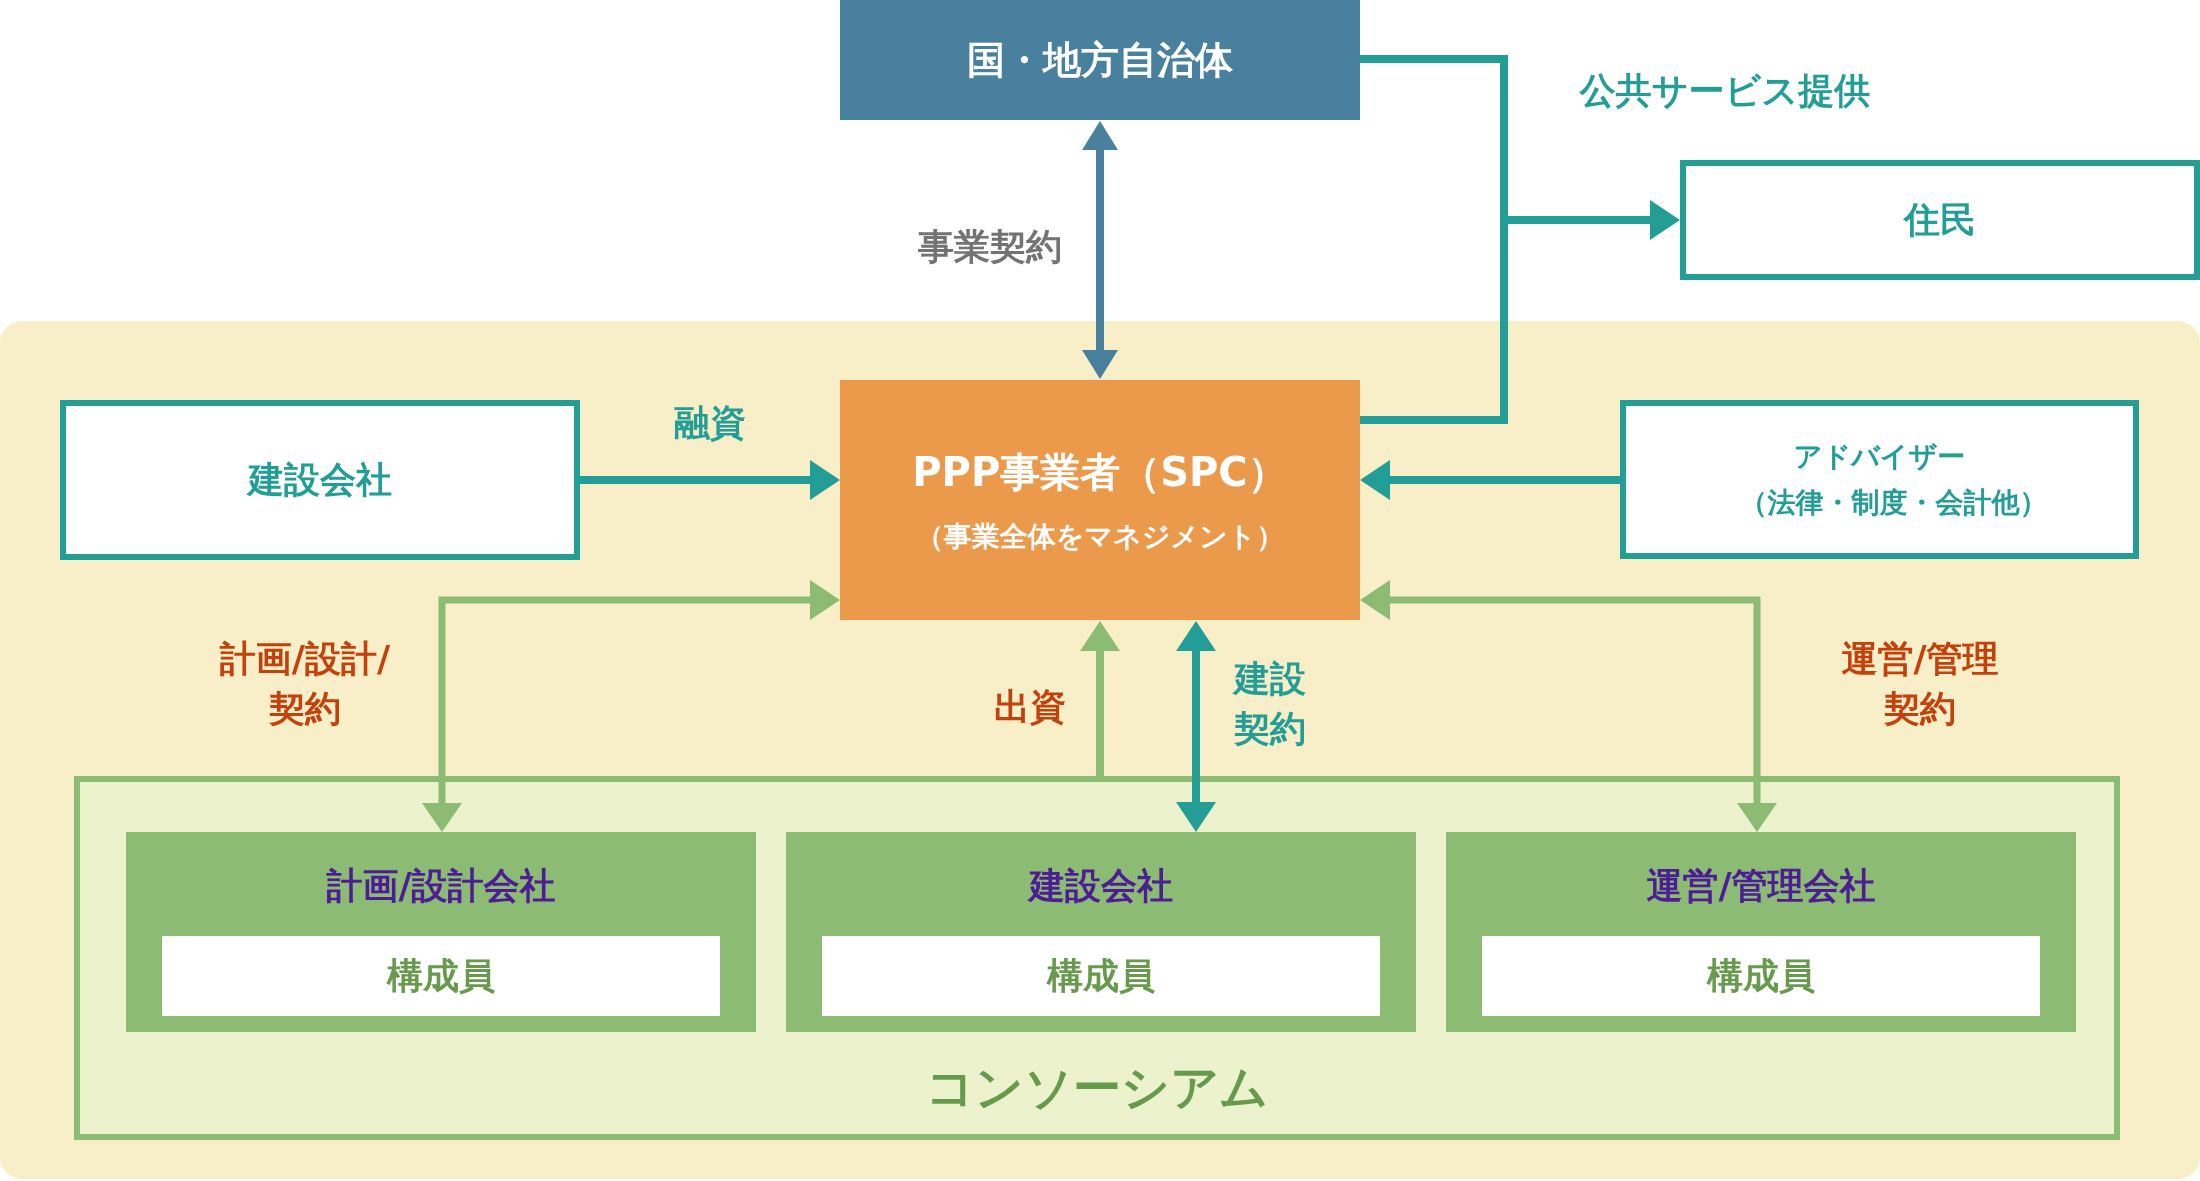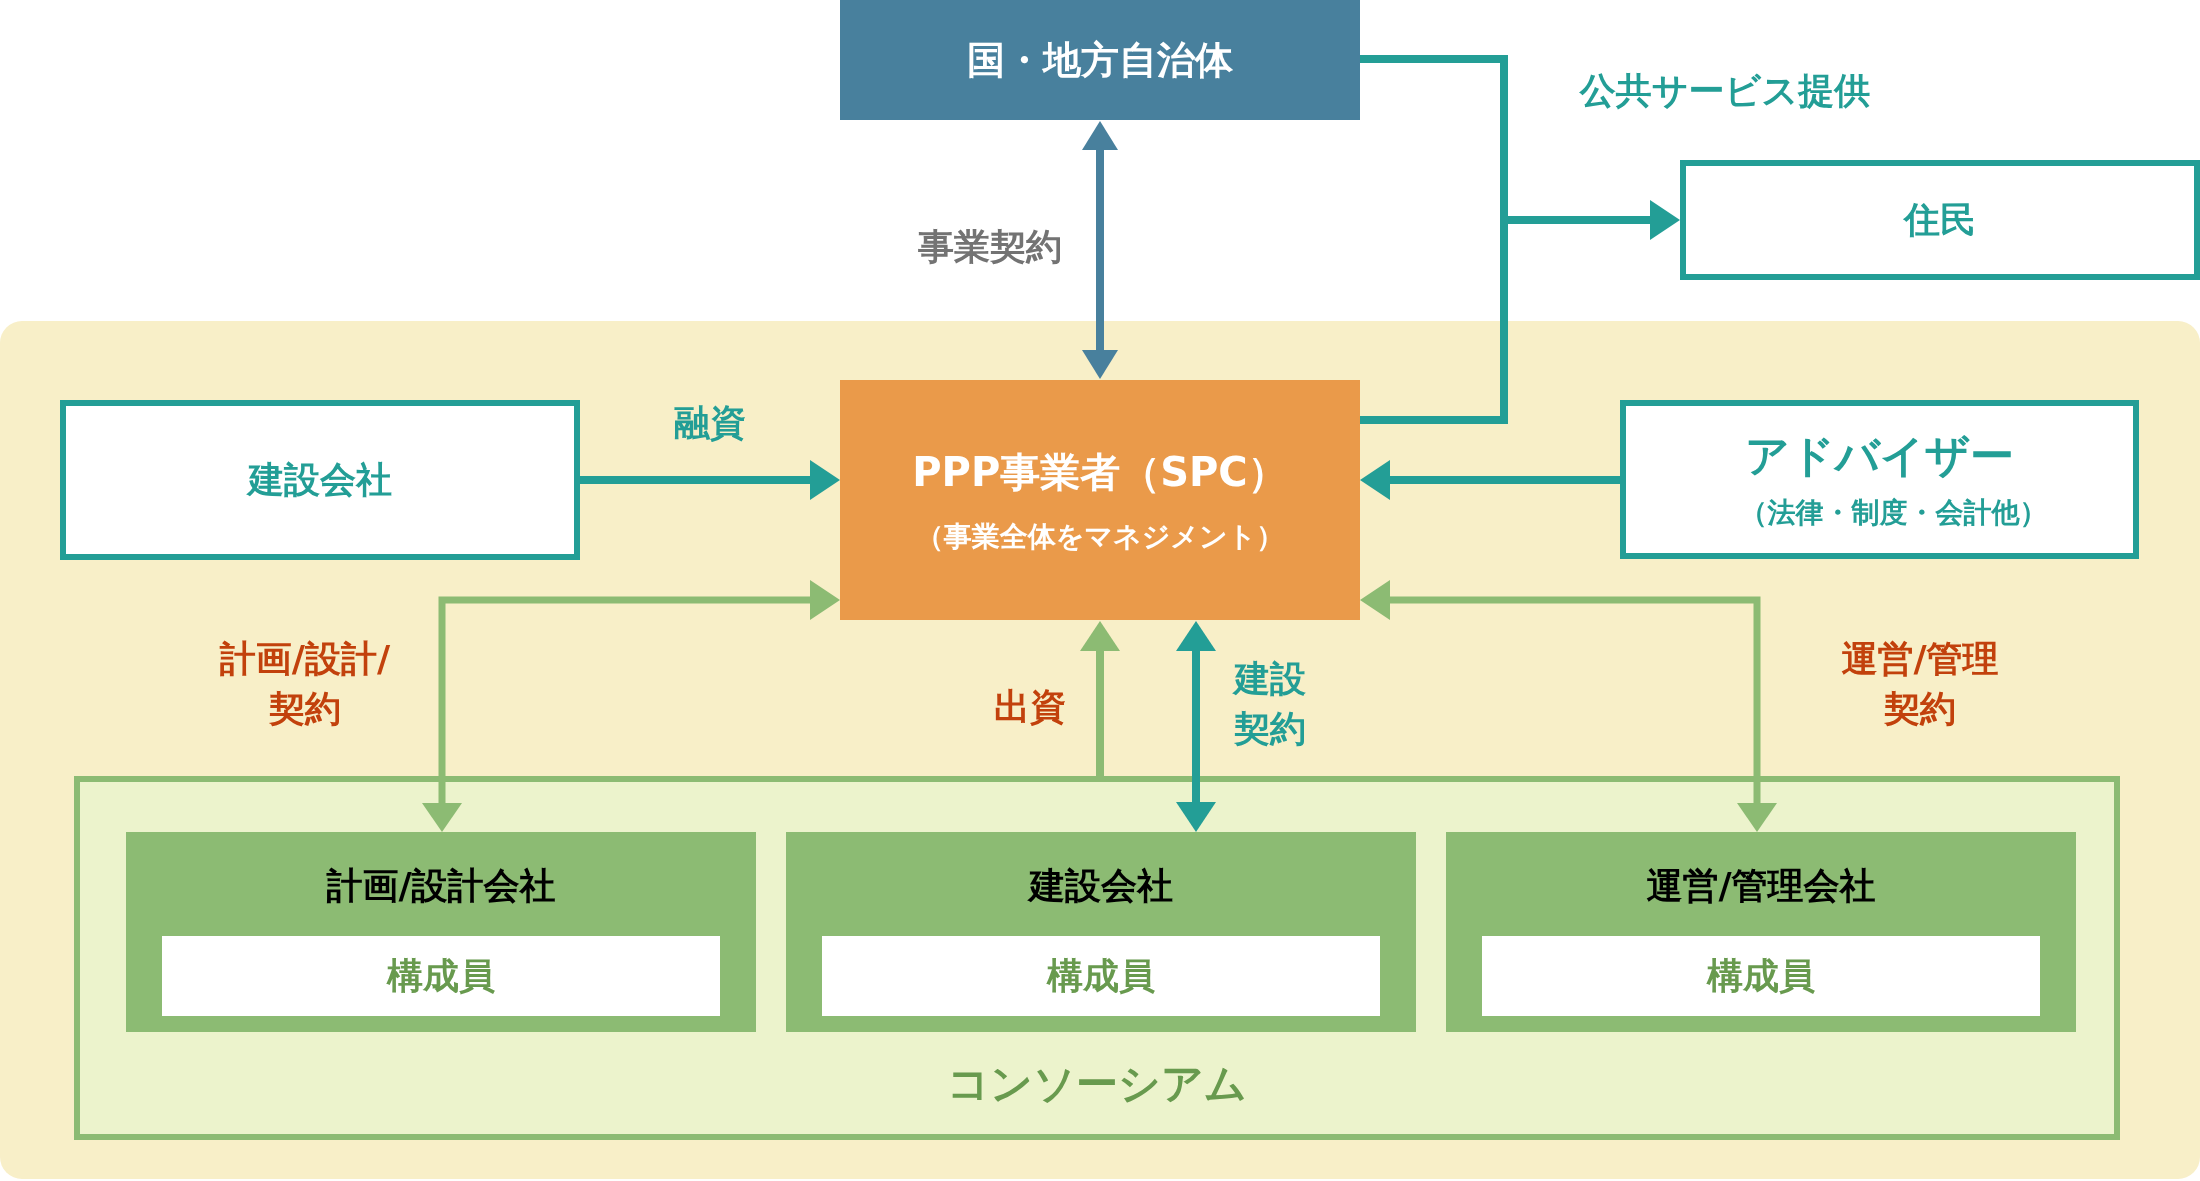--- a/index.html
+++ b/index.html
@@ -15,7 +15,7 @@
   #spc .t1 { font-size:40px; }
   #spc .t2 { font-size:28px; margin-top:18px; }
   #advisor { left:1620px; top:400px; width:507px; height:147px; background:#fff; border:6px solid #239e96; color:#239e96; }
-  #advisor .t1 { font-size:44px; }
+  #advisor .t1 { font-size:28px; }
   #advisor .t2 { font-size:28px; margin-top:8px;margin-left:28px; }
   #consortium { left:74px; top:776px; width:2034px; height:352px; background:#ecf3cc; border:6px solid #8cbb73; }
   .company { top:832px; width:630px; height:200px; background:#8cbb73; }

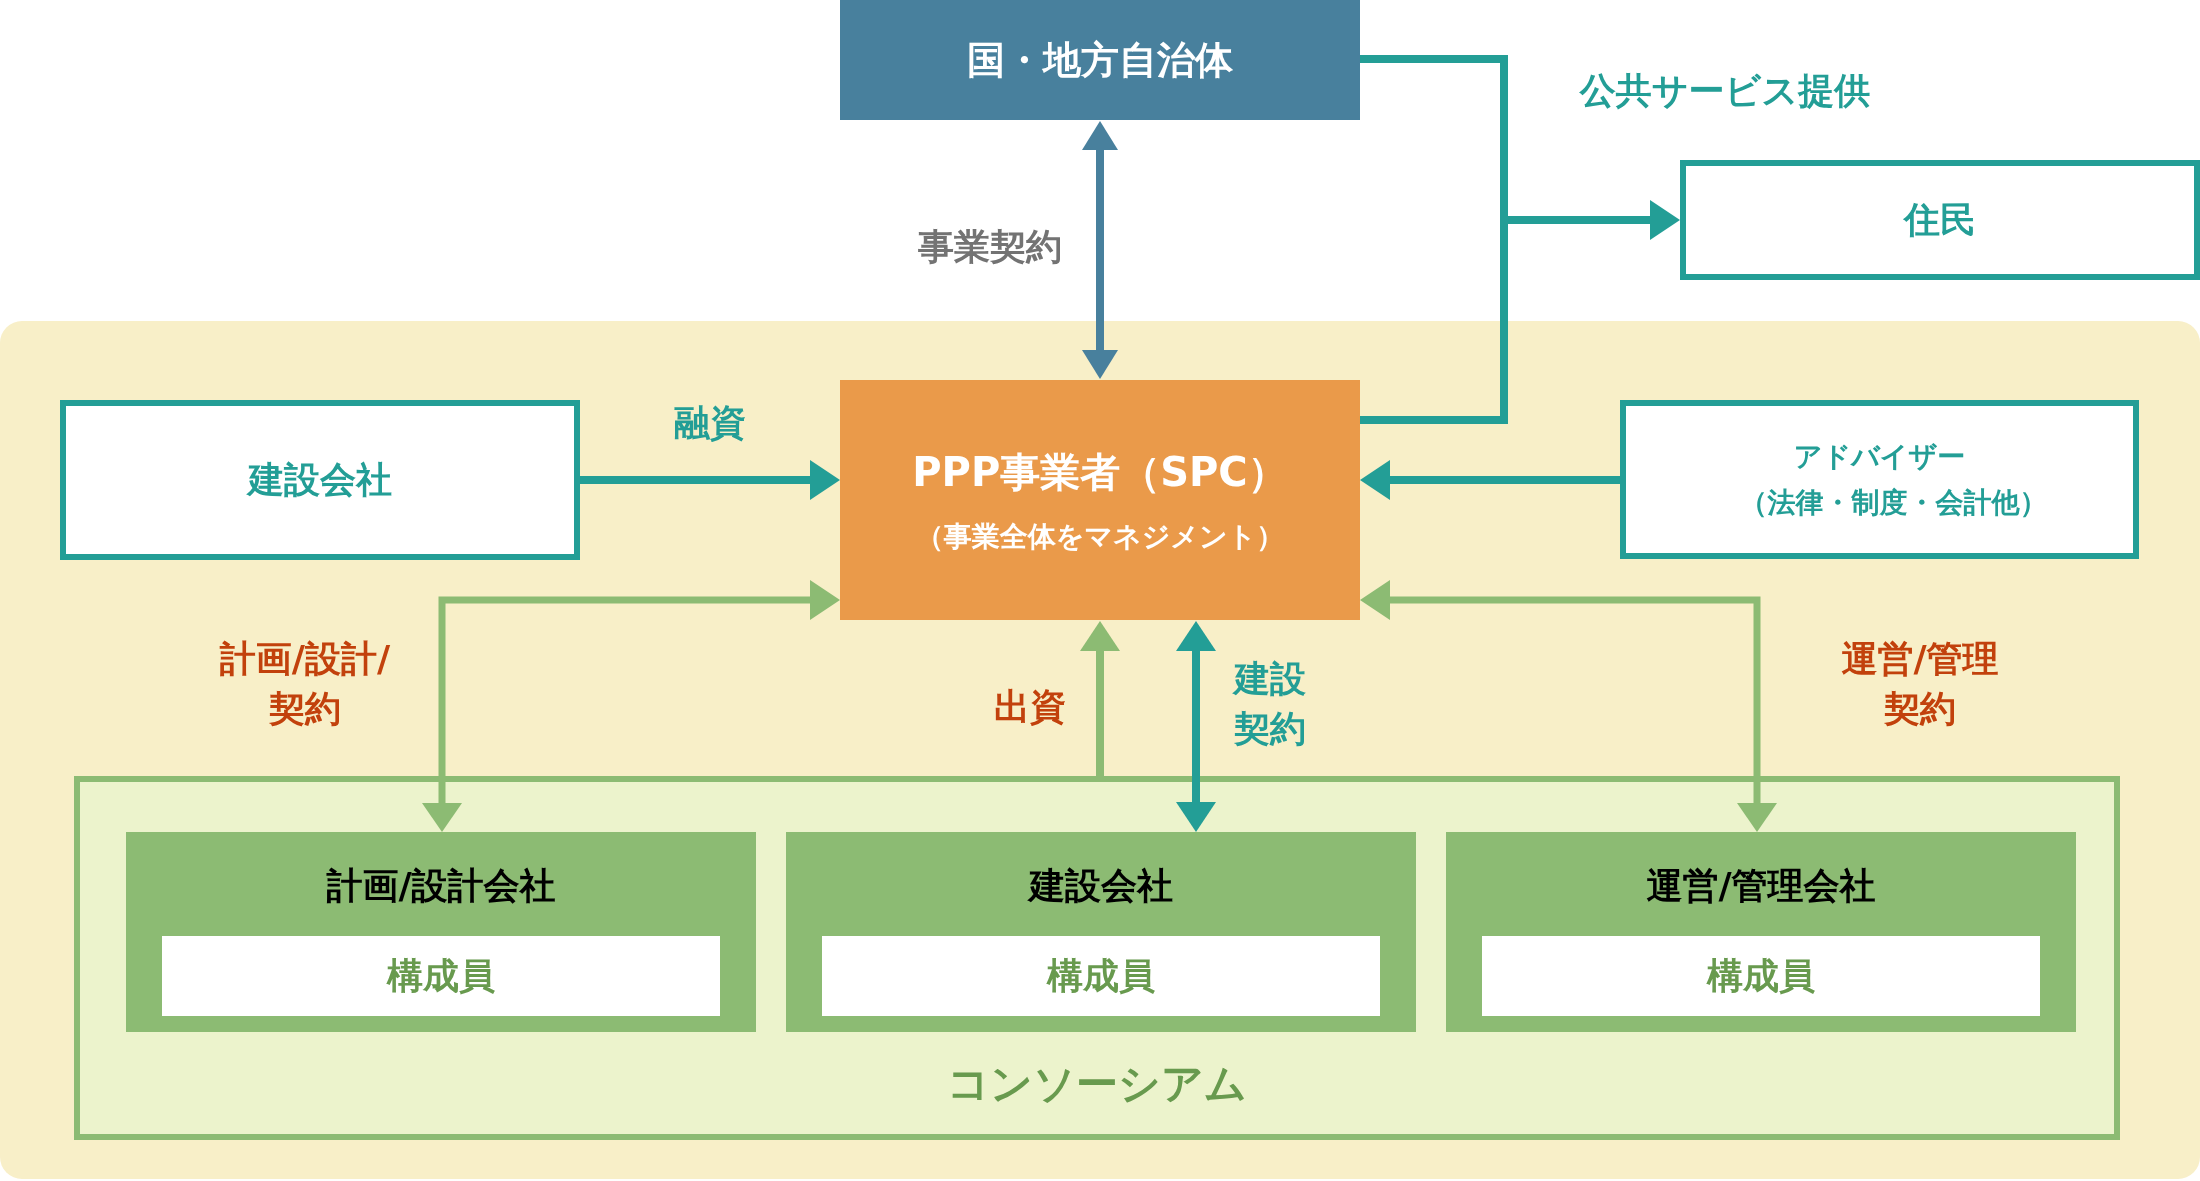--- a/index.html
+++ b/index.html
@@ -19,7 +19,7 @@
   #advisor .t2 { font-size:28px; margin-top:8px;margin-left:28px; }
   #consortium { left:74px; top:776px; width:2034px; height:352px; background:#ecf3cc; border:6px solid #8cbb73; }
   .company { top:832px; width:630px; height:200px; background:#8cbb73; }
-  .company .ct { position:absolute; left:0; right:0; top:30px; text-align:center; color:#000000; font-size:36px; }
+  .company .ct { position:absolute; left:0; right:0; top:30px; text-align:center; color:#4c1d95; font-size:36px; }
   .company .member { position:absolute; left:36px; right:36px; top:104px; height:80px; background:#fff; color:#689a4e; font-size:36px;
                      display:flex; align-items:center; justify-content:center; }
   #company-plan { left:126px; }

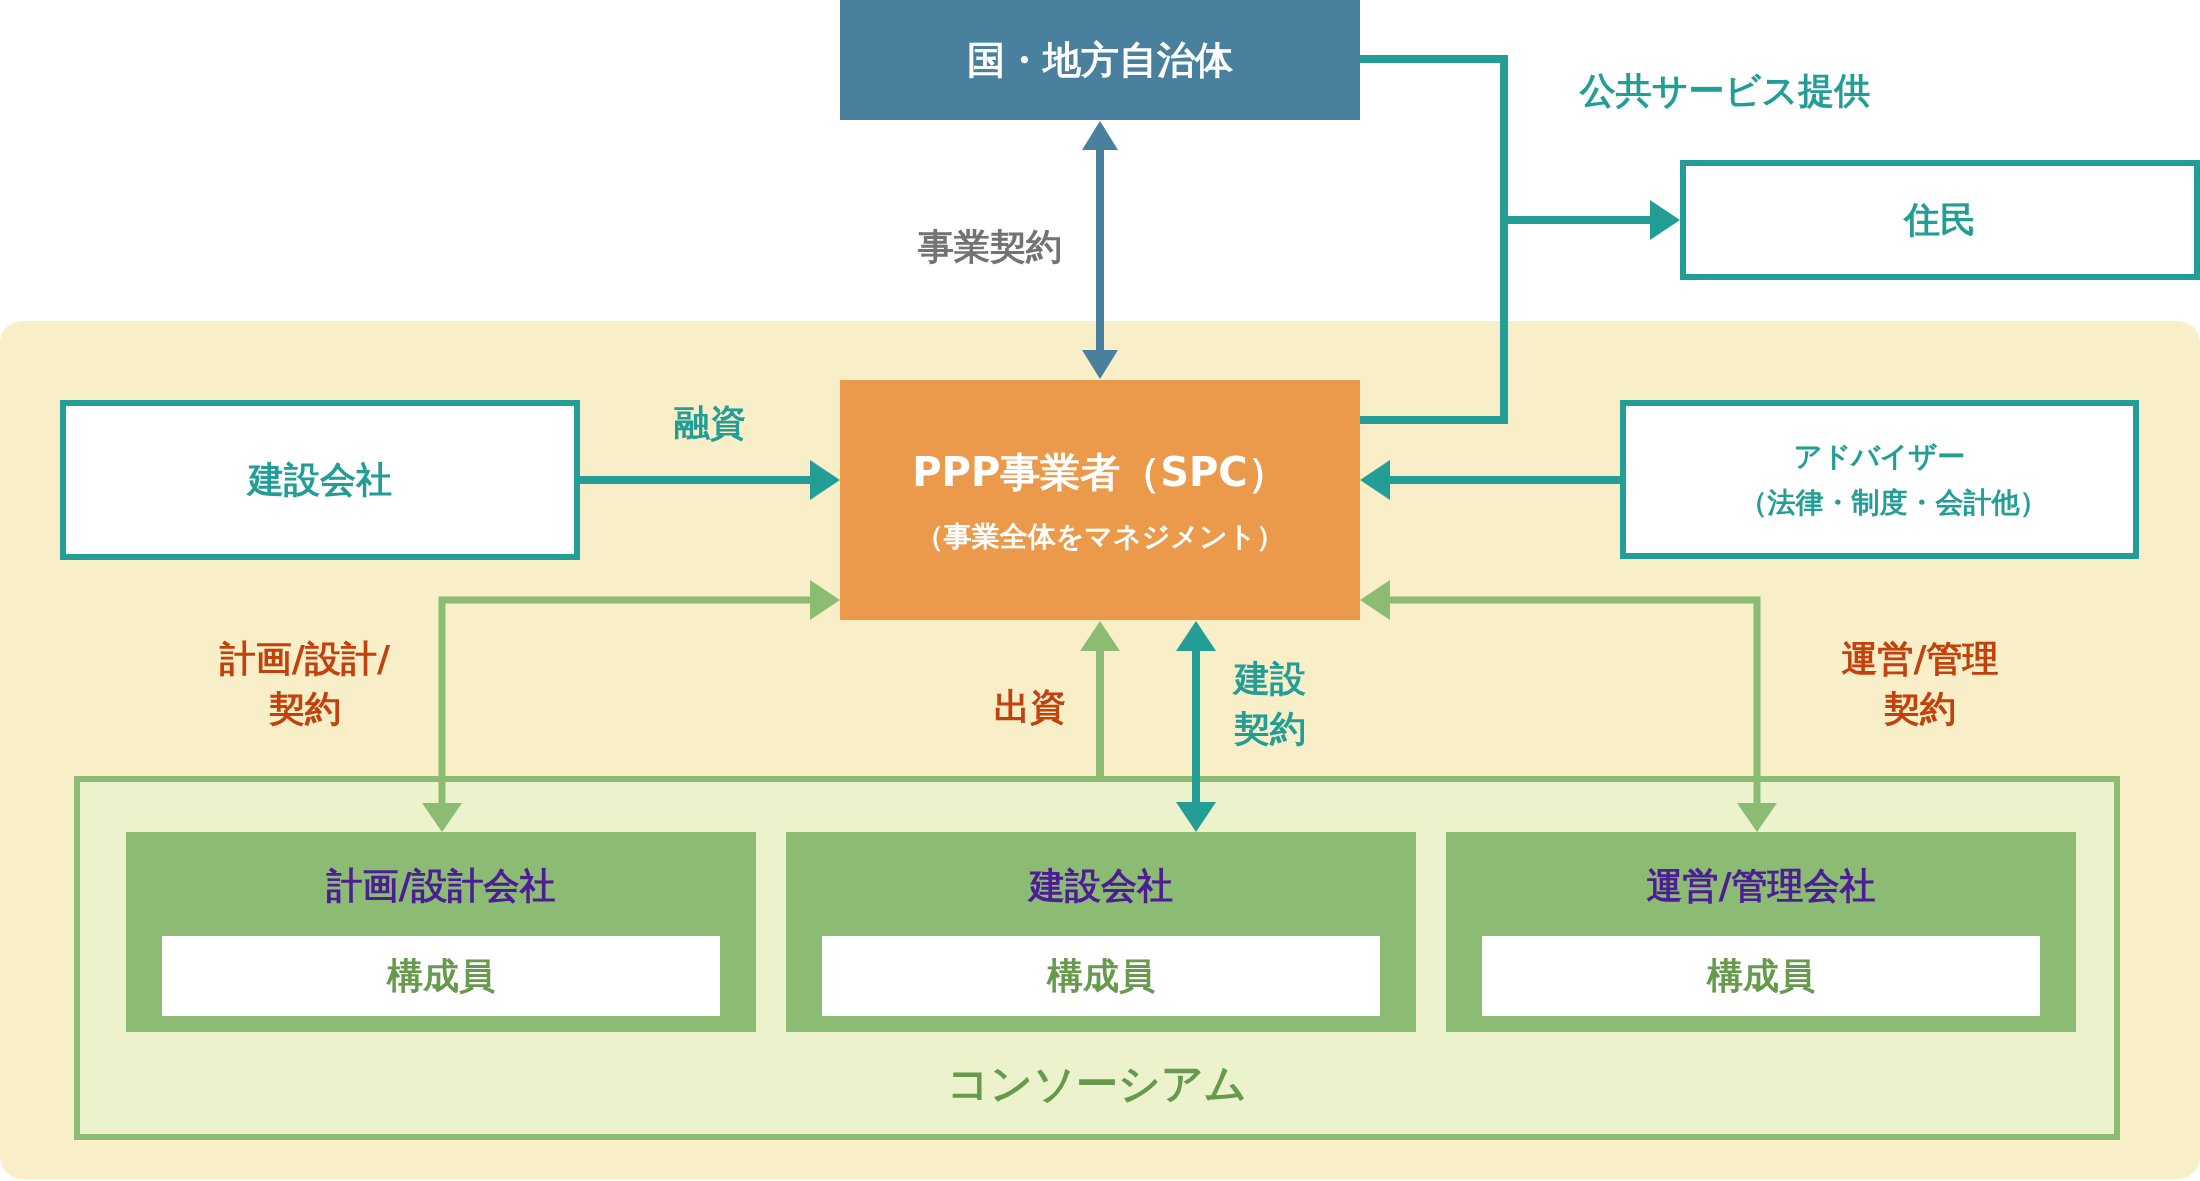--- a/index.html
+++ b/index.html
@@ -25,7 +25,7 @@
   #company-plan { left:126px; }
   #company-build { left:786px; }
   #company-ops { left:1446px; }
-  #consortium-label { left:74px; width:2046px; top:1056px; text-align:center; color:#689a4e; font-size:42px; }
+  #consortium-label { left:74px; width:2046px; top:1056px; text-align:center; color:#689a4e; font-size:48px; }
   .label { color:#239e96; font-size:36px; line-height:1.4; text-align:center; }
   .label.green { color:#c2410c; }
   .label.blue { color:#737373; }

